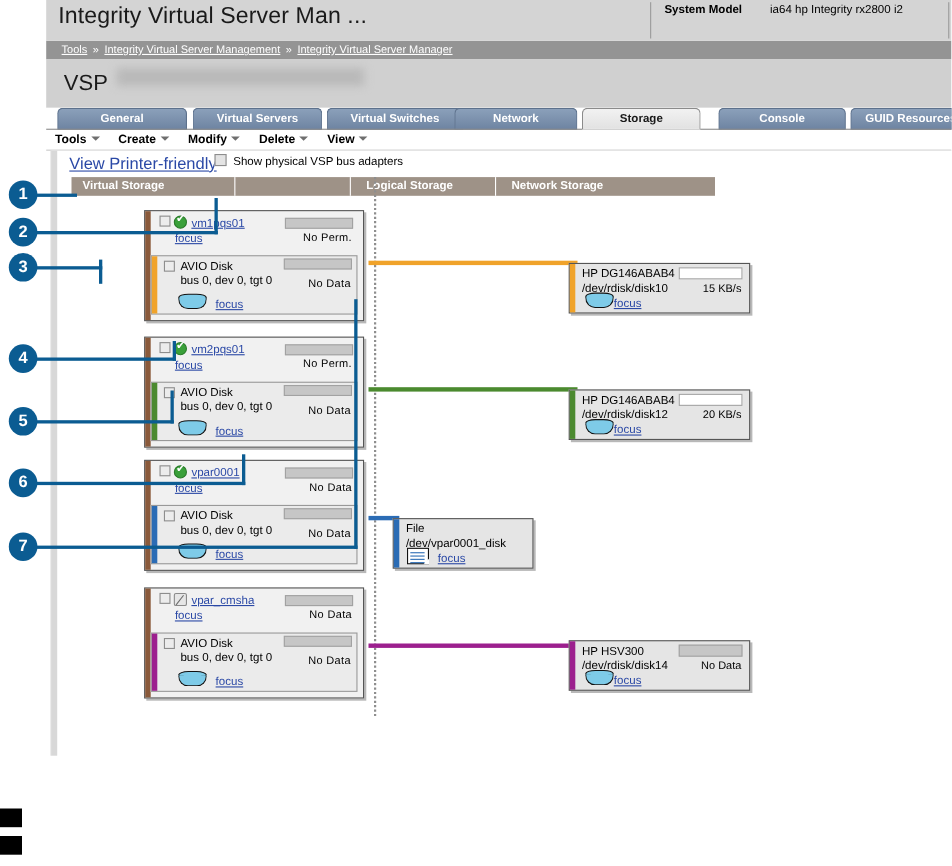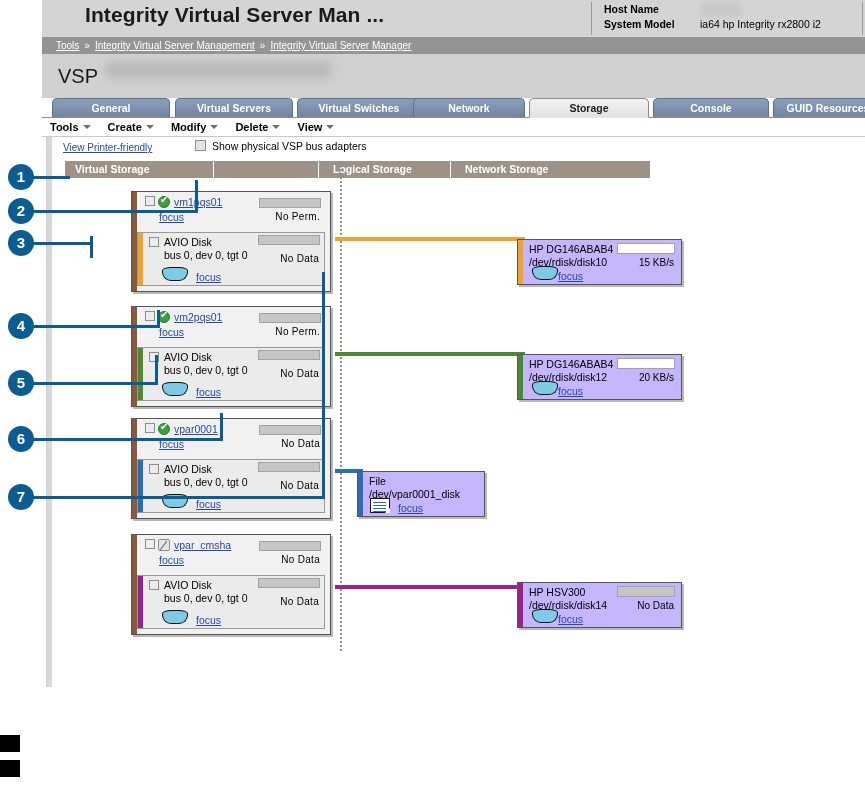--- a/index.html
+++ b/index.html
@@ -29,9 +29,8 @@
   }
   .hdr-title {
     position: absolute; left: 11px; top: 3px;
-    font-size: 21px; font-weight: bold; color: #1a1a1a;
+    font-size: 21px; font-weight: normal; color: #1a1a1a;
     letter-spacing: .1px;
-    margin-left: 32px;
   }
   .hdr-info {
     position: absolute; right: 2px; top: 2px;

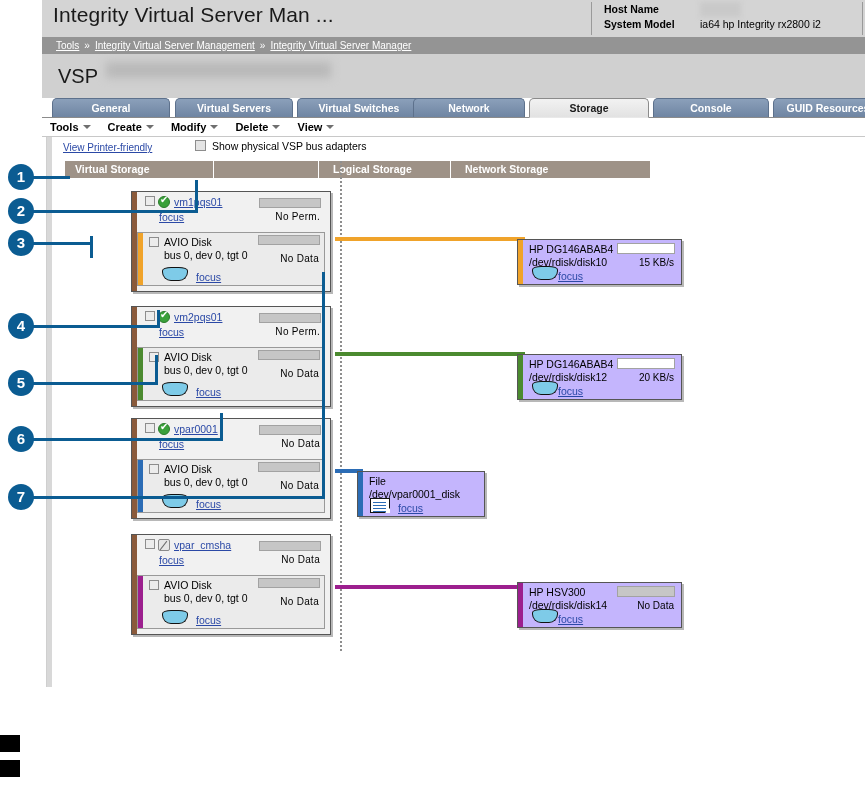--- a/index.html
+++ b/index.html
@@ -335,9 +335,6 @@
     <div class="hdr-title">Integrity Virtual Server Man ...</div>
     <div class="hdr-info">
       <div class="hdr-row">
-        <span class="hdr-lbl">Host Name</span><span class="hdr-val redact">redacted</span>
-      </div>
-      <div class="hdr-row">
         <span class="hdr-lbl">System Model</span><span class="hdr-val">ia64 hp Integrity rx2800 i2</span>
       </div>
     </div>

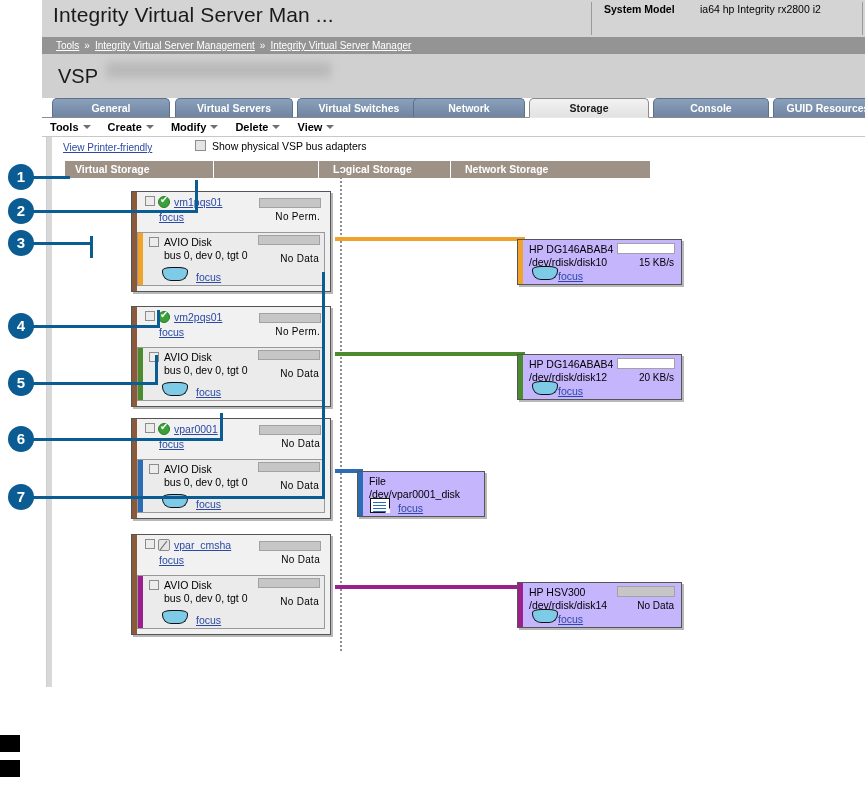--- a/index.html
+++ b/index.html
@@ -355,7 +355,7 @@
     <div class="tab" style="left:133px; width:118px">Virtual Servers</div>
     <div class="tab" style="left:255px; width:124px">Virtual Switches</div>
     <div class="tab" style="left:371px; width:112px">Network</div>
-    <div class="tab active" style="left:487px; width:120px">Storage</div>
+    <div class="tab active" style="left:487px; width:108px">Storage</div>
     <div class="tab" style="left:611px; width:116px">Console</div>
     <div class="tab" style="left:731px; width:110px">GUID Resources</div>
   </div>

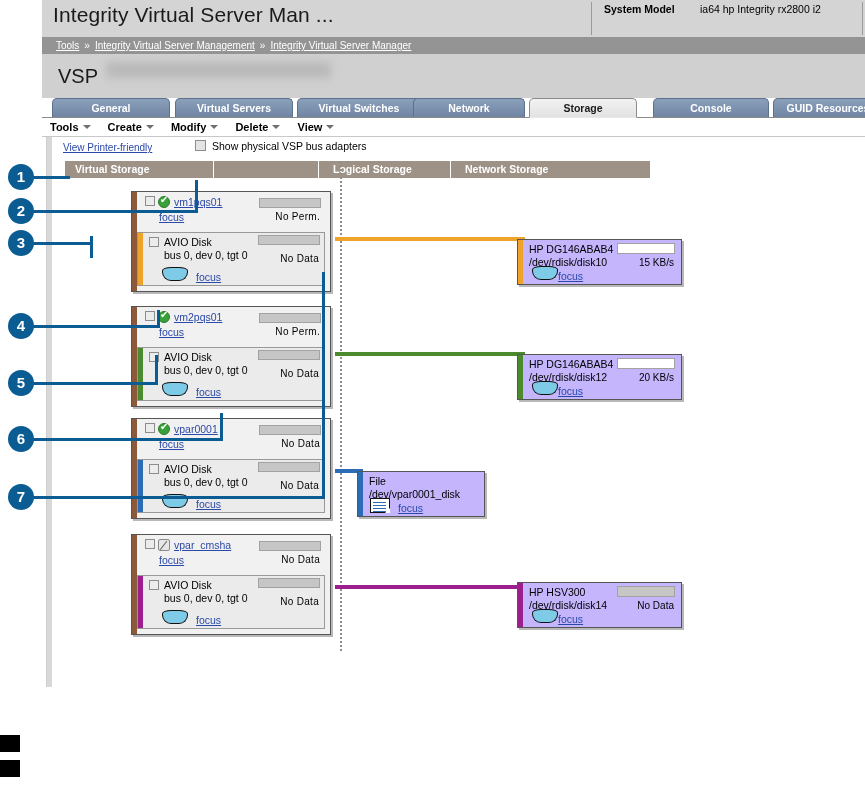--- a/index.html
+++ b/index.html
@@ -157,7 +157,7 @@
 
   .optsrow { position: absolute; left: 16px; top: 4px; height: 16px; }
   .printlink {
-    color: #2b49a6; text-decoration: underline; font-size: 10px; cursor: pointer;
+    color: #2b49a6; text-decoration: underline; font-size: 15px; cursor: pointer;
   }
   .chkwrap { position: absolute; left: 148px; top: 3px; font-size: 10.5px; white-space: nowrap; }
   .chkbox {

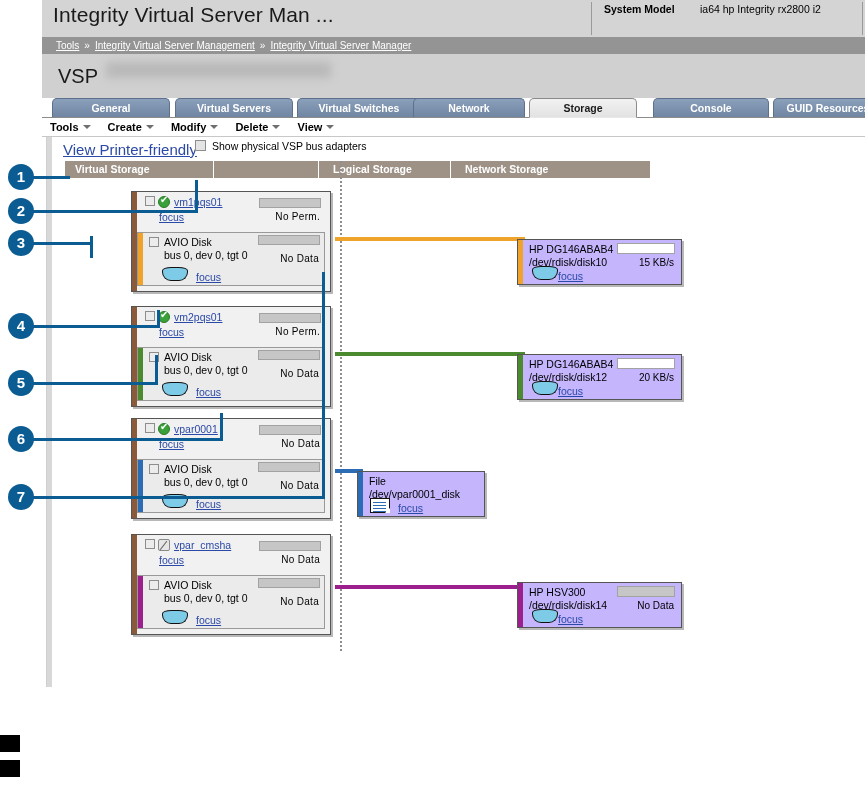--- a/index.html
+++ b/index.html
@@ -268,7 +268,7 @@
   
   .fbox {
     position: absolute;
-    background: #c4b5fd;
+    background: #e5e5e5;
     border: 1px solid #555555;
     box-shadow: 2px 2px 0 rgba(0,0,0,.28);
     padding: 3px 6px 20px 11px;

